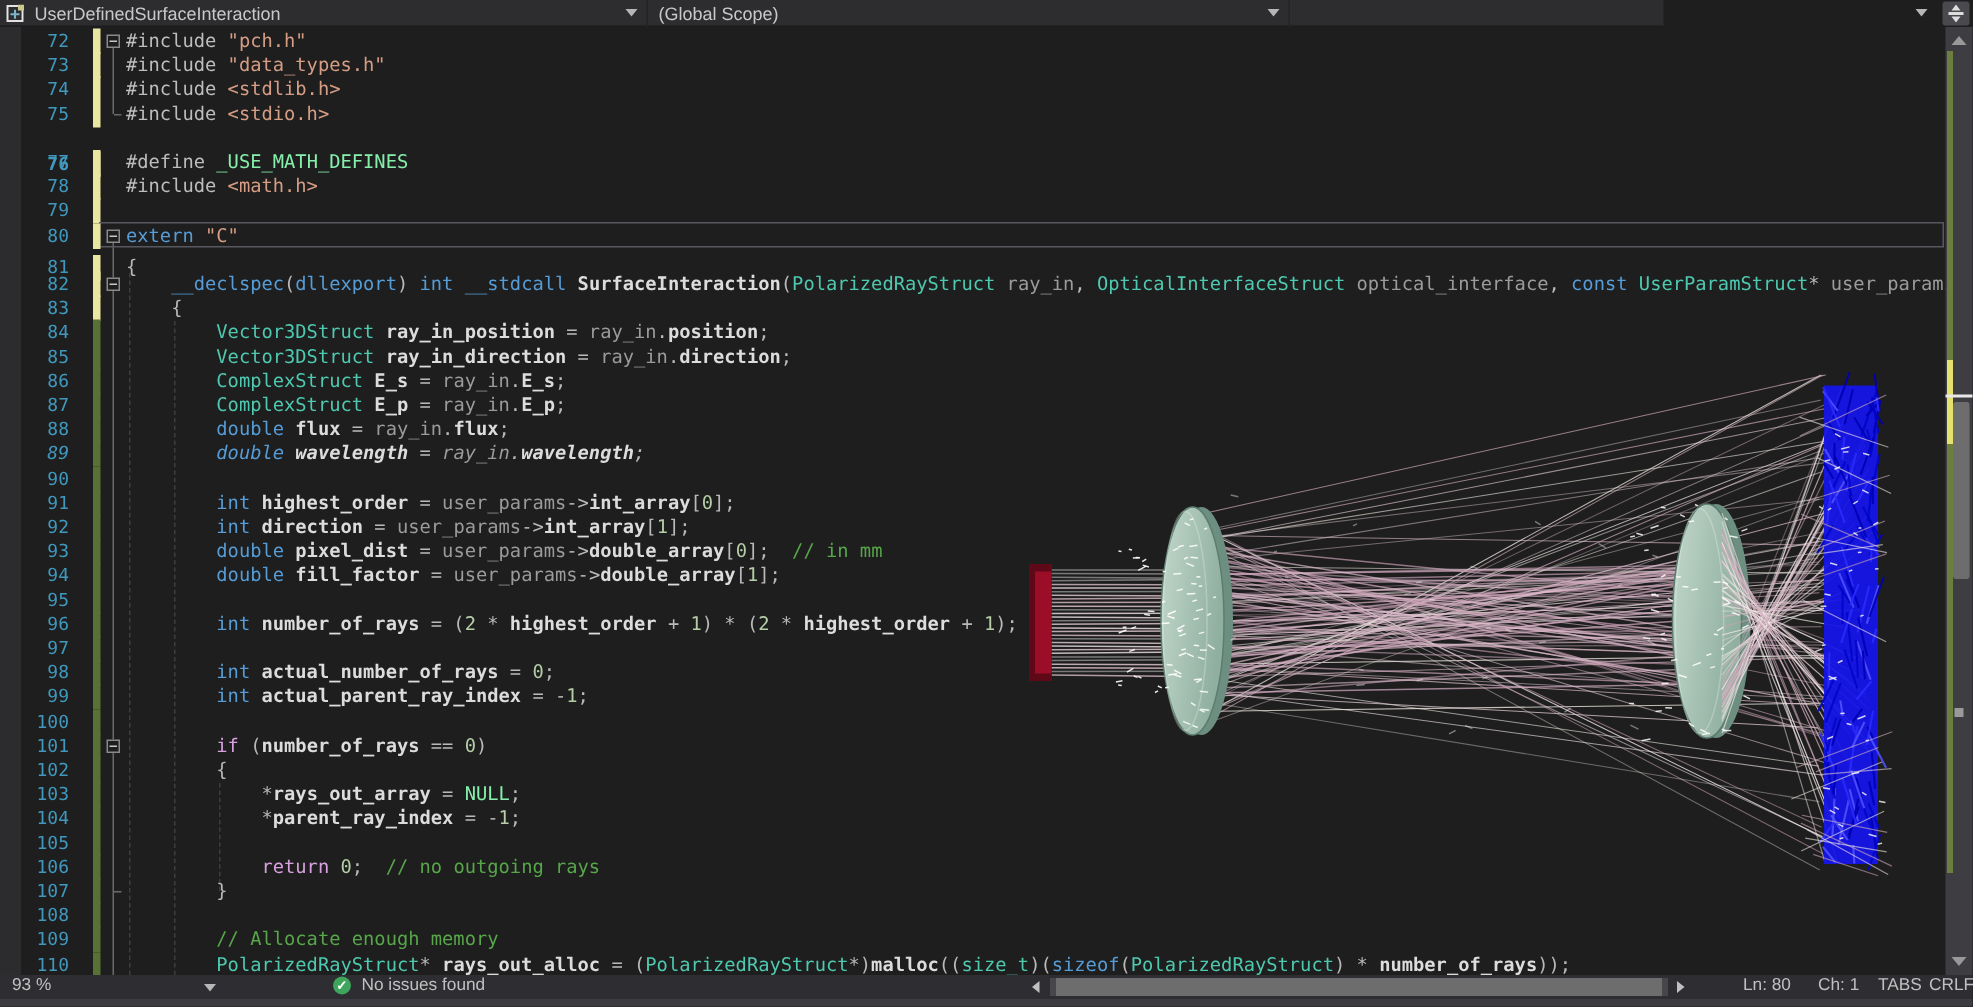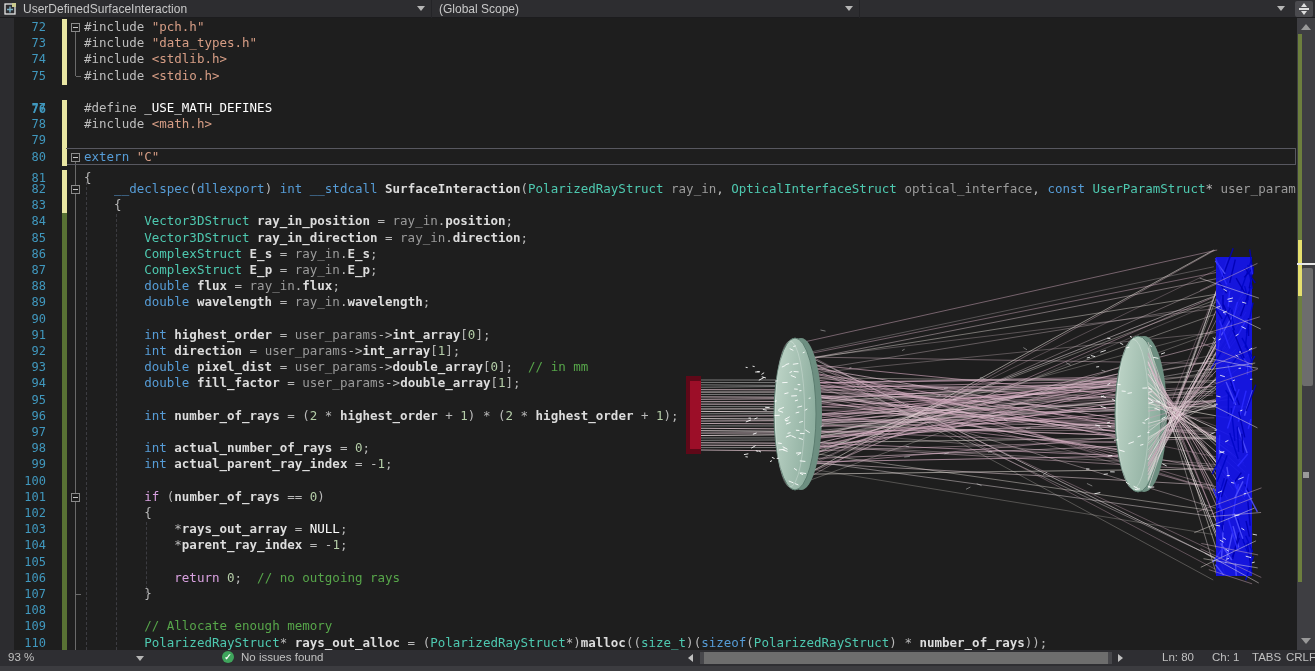--- a/index.html
+++ b/index.html
@@ -6,7 +6,7 @@
     font-family:"Liberation Sans",sans-serif;}
   *{box-sizing:border-box;}
   
-  .navbar{position:absolute;left:0;top:0;width:1315px;height:18px;background:#2d2d30;
+  .navbar{position:absolute;left:0;top:0;width:1109px;height:18px;background:#2d2d30;
     border-bottom:1px solid #1c1c1e;display:flex;align-items:center;}
   .combo{position:absolute;top:0;height:18px;display:flex;align-items:center;
     color:#c8c8c8;font-size:12px;border-right:1px solid #242427;}

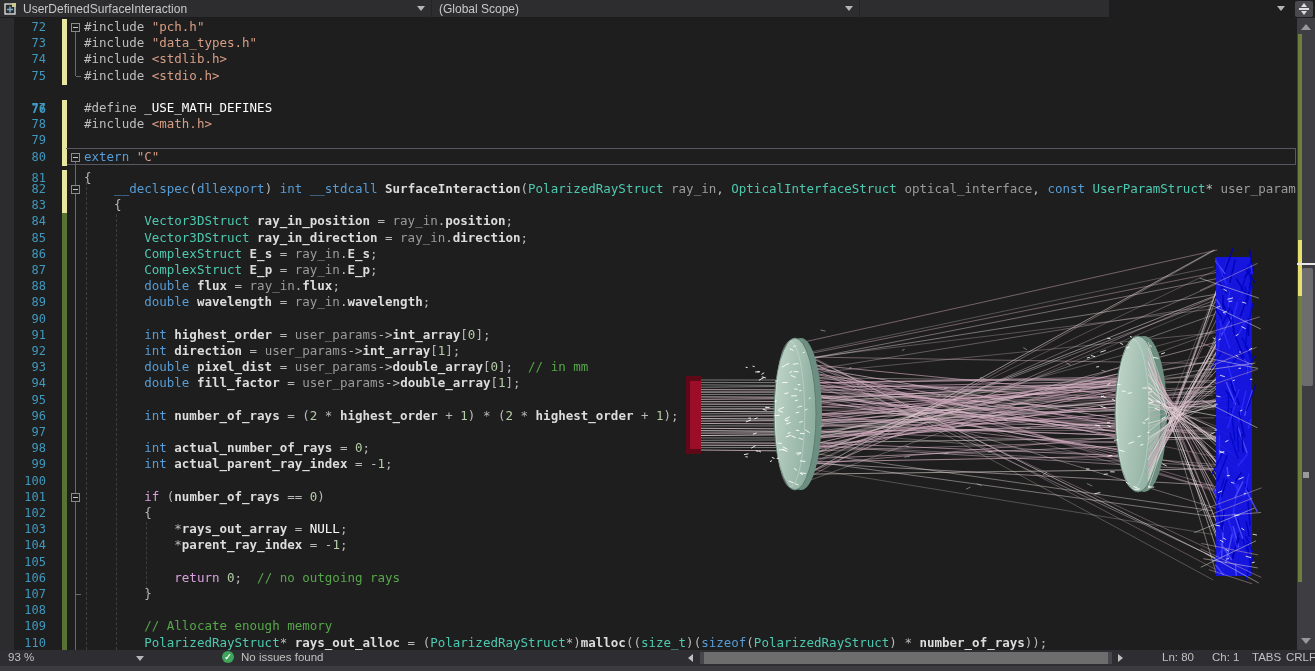--- a/index.html
+++ b/index.html
@@ -34,7 +34,7 @@
     font-family:"DejaVu Sans Mono",monospace;font-size:12.5px;line-height:16px;}
   .cur-box{position:absolute;left:66px;width:1230px;top:-1px;height:17px;border:1px solid #585860;}
   .tk-d{color:#bdbdbd}.tk-s{color:#d69d85}.tk-k{color:#569cd6}.tk-ctl{color:#d8a0df}
-  .tk-t{color:#4ec9b0}.tk-m{color:#ffffff}.tk-n{color:#b5cea8}.tk-c{color:#57a64a}
+  .tk-t{color:#4ec9b0}.tk-m{color:#86efac}.tk-n{color:#b5cea8}.tk-c{color:#57a64a}
   .tk-i{color:#dcdcdc;font-weight:bold}.tk-p{color:#b9b9b9}.tk-a{color:#9b9b9b}
   
   .scene{position:absolute;left:0;top:18px;width:1297px;height:632px;pointer-events:none;z-index:4;}

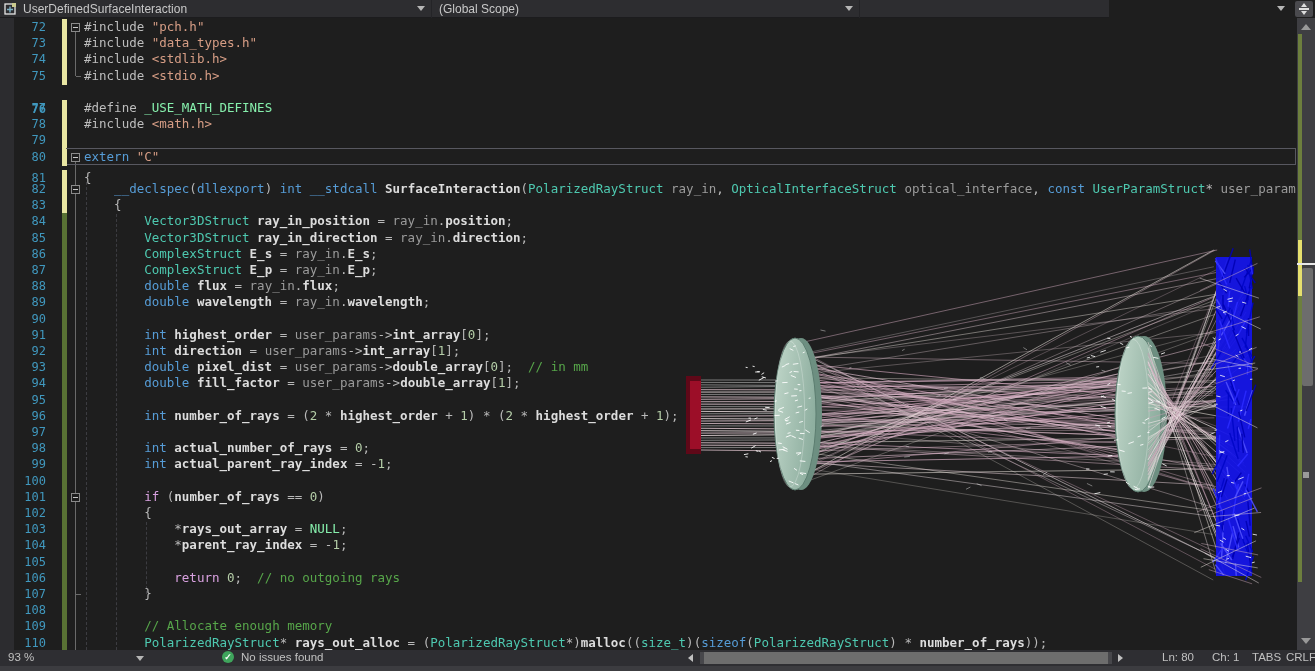--- a/index.html
+++ b/index.html
@@ -196,7 +196,7 @@
         <span class="cb cb-g"></span>
         <span class="codetext"><span class="tk-k">        double </span><span class="tk-i">flux</span><span class="tk-p"> = </span><span class="tk-a">ray_in</span><span class="tk-p">.</span><span class="tk-i">flux</span><span class="tk-p">;</span></span>
       </div>
-      <div class="row" style="top: 276.4px;">
+      <div class="row" style="top: 276.4px; font-style: italic;">
         <span class="ln">89</span>
         <span class="cb cb-g"></span>
         <span class="codetext"><span class="tk-k">        double </span><span class="tk-i">wavelength</span><span class="tk-p"> = </span><span class="tk-a">ray_in</span><span class="tk-p">.</span><span class="tk-i">wavelength</span><span class="tk-p">;</span></span>

